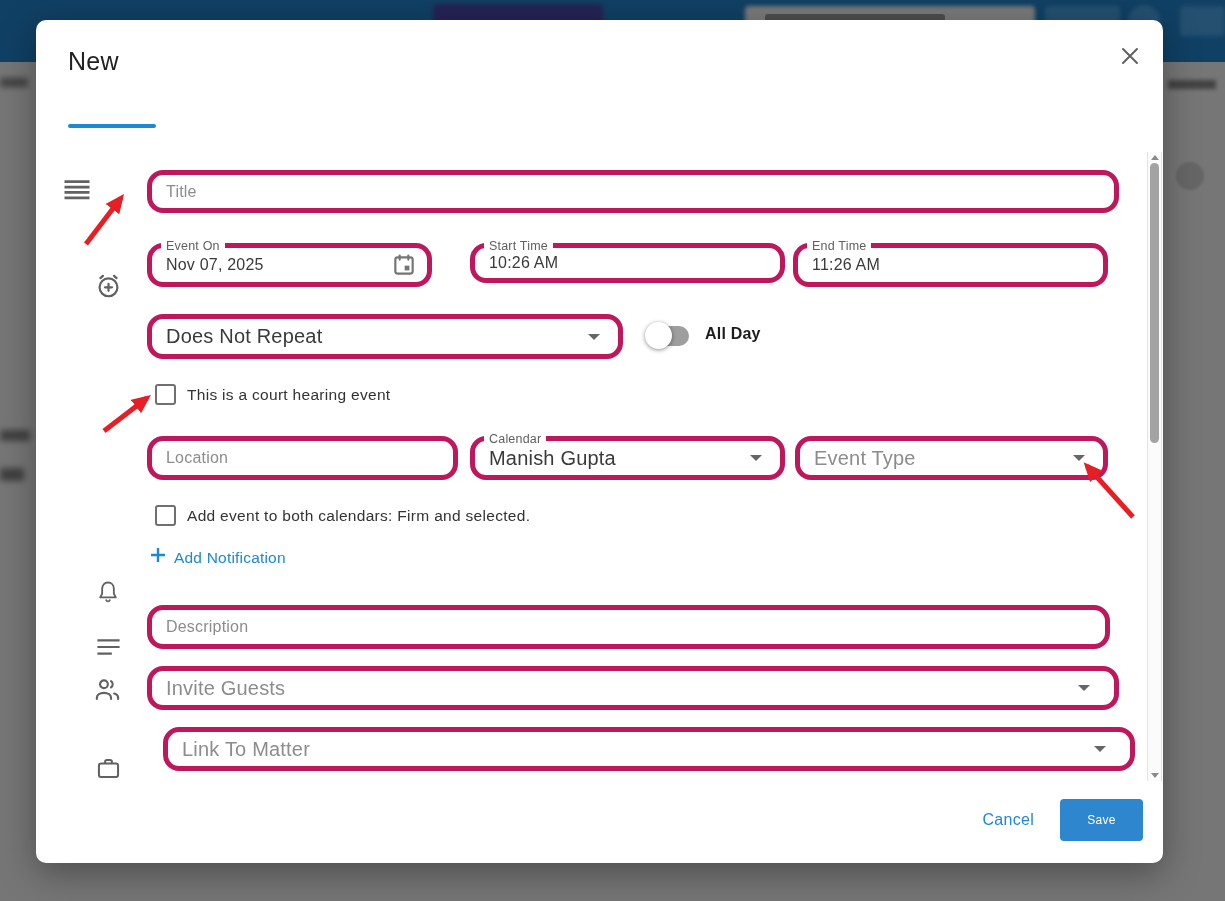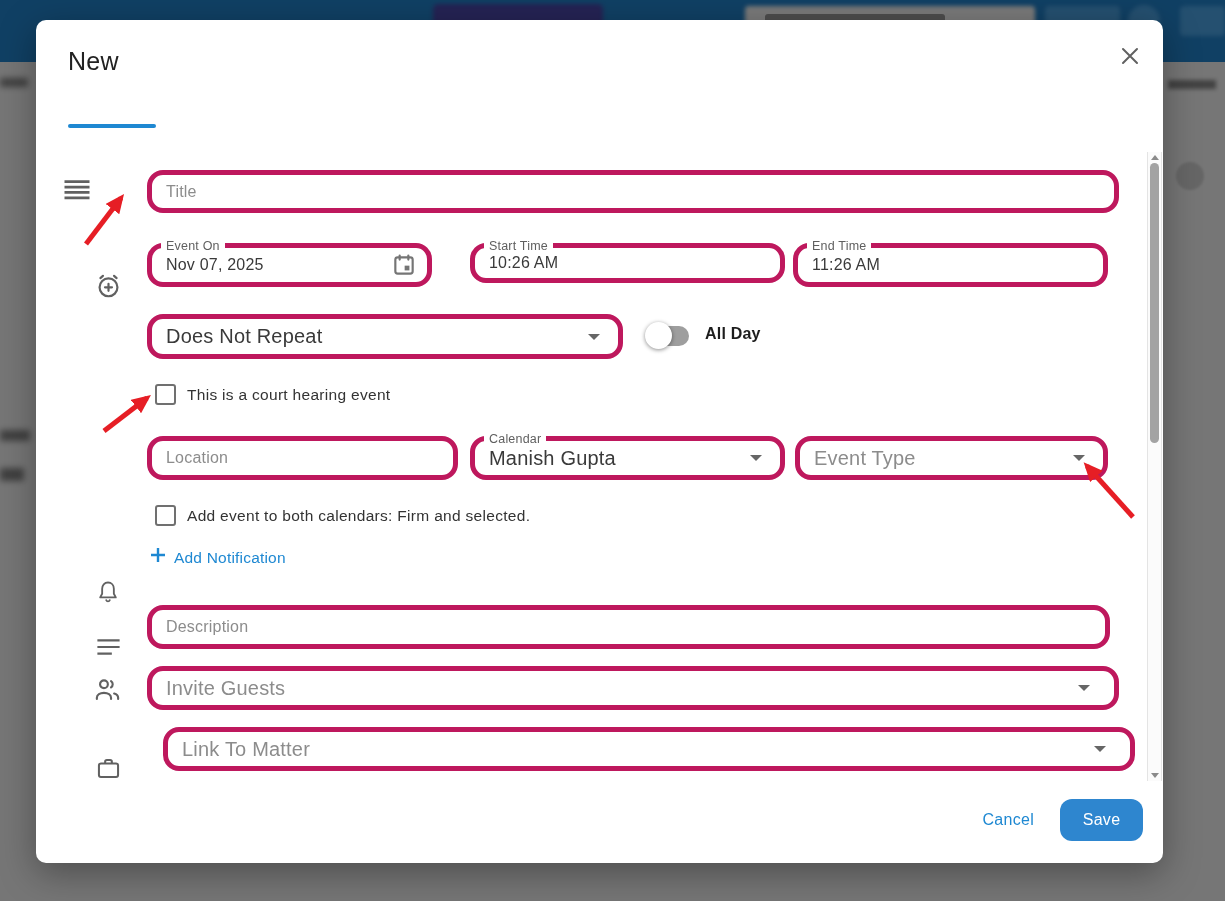--- a/index.html
+++ b/index.html
@@ -62,8 +62,8 @@
 
   .footer { position:absolute; right:20px; top:779px; height:42px; display:flex; align-items:center; gap:26px;margin-left:32px; }
   .cancel-btn { color:#1e88d2; font-size:16px; font-weight:500; letter-spacing:.3px; cursor:pointer; }
-  .save-btn { width:83px; height:42px; background:#2e86cf; color:#fff; border:none; border-radius:12px;
-              font-size:16px; font-weight:500; letter-spacing:.3px; font-family:inherit; cursor:pointer; }
+  .save-btn { width:83px; height:42px; background:#2e86cf; color:#fff; border:none; border-radius:4px;
+              font-size:12px; font-weight:500; letter-spacing:.3px; font-family:inherit; cursor:pointer; }
 
   
   .scrollbar { position:absolute; left:1111px; top:132px; width:15px; height:629px; background:#fbfbfb;

